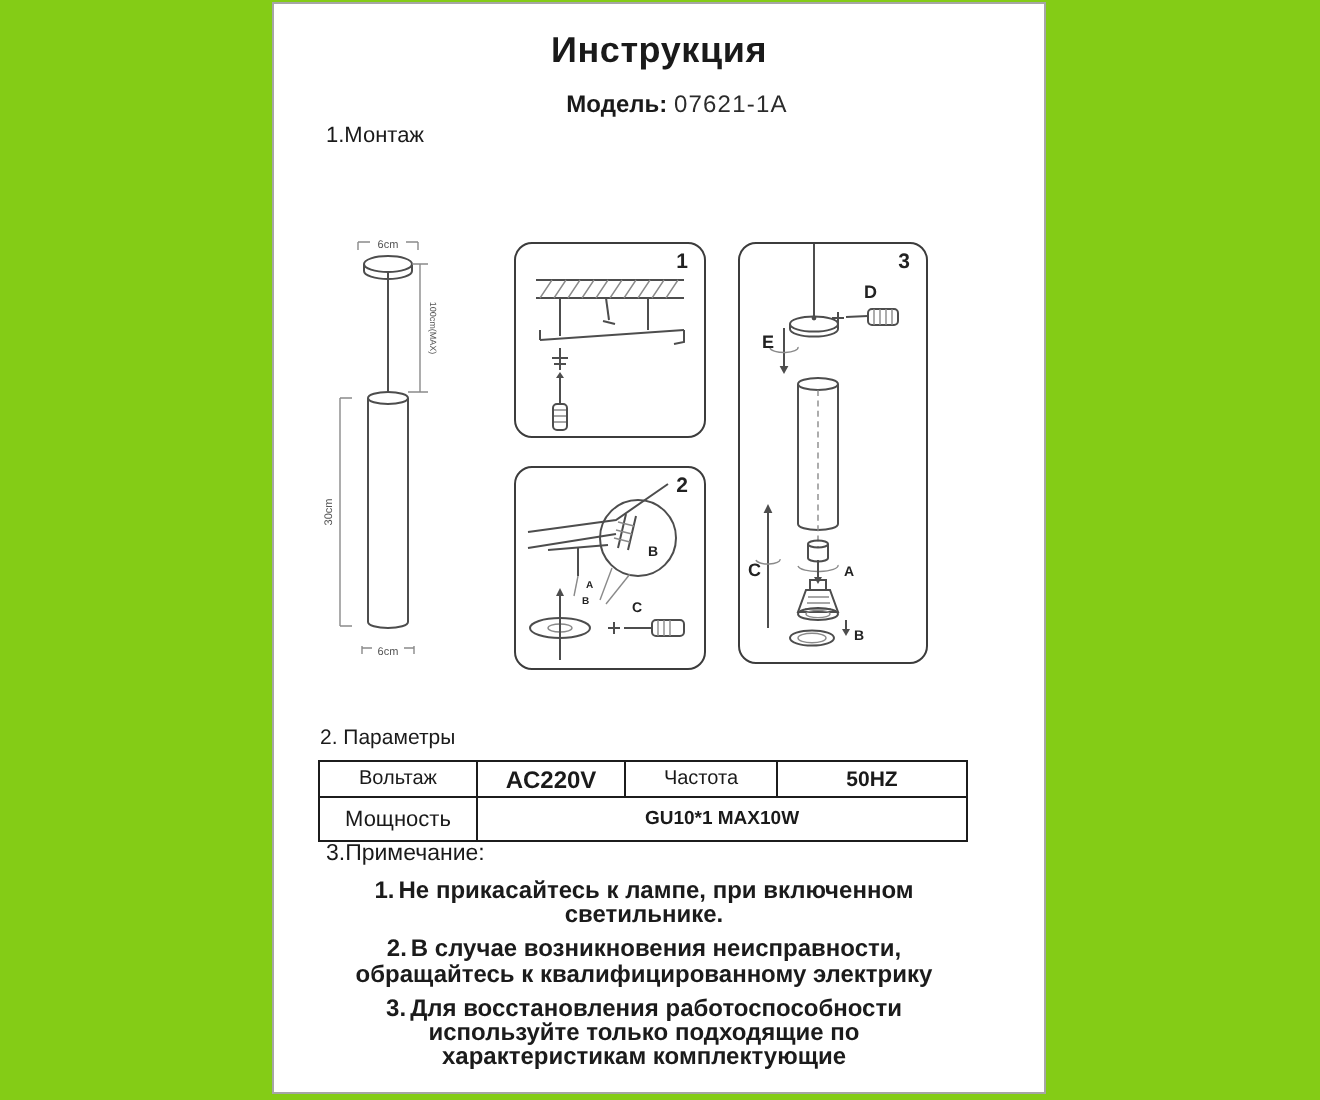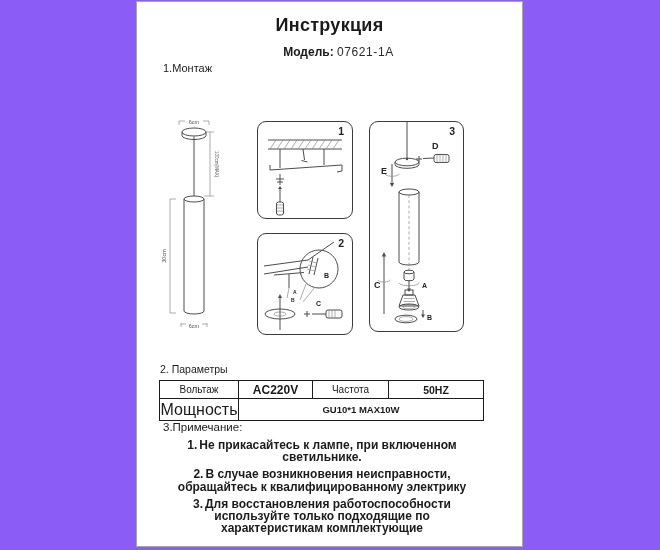--- a/index.html
+++ b/index.html
@@ -3,7 +3,7 @@
 <meta charset="utf-8">
 <style>
   html,body{margin:0;padding:0;background:#fbfbfb;}
-  .canvas{position:relative;width:660px;height:550px;background:#8b5cf6;overflow:hidden;
+  .canvas{position:relative;width:660px;height:550px;background:#84cc16;overflow:hidden;
           font-family:"Liberation Sans",sans-serif;color:#1a1a1a;}
   .sheet{position:absolute;left:136px;top:1px;width:387px;height:546px;background:#ffffff;
          border:1px solid #a6a6a6;box-sizing:border-box;}

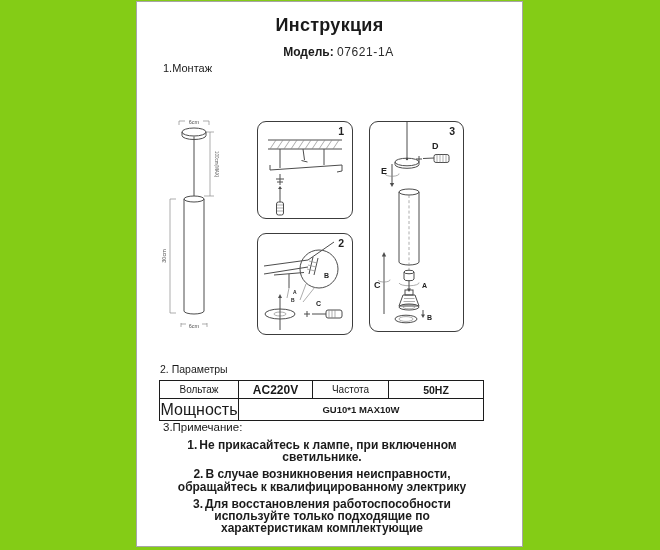--- a/index.html
+++ b/index.html
@@ -28,7 +28,7 @@
   .params-table{position:absolute;left:22px;top:378px;border-collapse:collapse;table-layout:fixed;border-radius:7px;}
   .params-table td{border:1px solid #1c1c1c;text-align:center;vertical-align:middle;padding:0;background:#fff;}
   .td-label{font-size:10px;}
-  .td-label-lg{font-size:16px;}
+  .td-label-lg{font-size:11px;}
   .td-val{font-size:12px;font-weight:bold;}
   .td-val-sm{font-size:10.5px;font-weight:bold;margin-top:8px;}
   .td-power{font-size:9.5px;font-weight:bold;}

